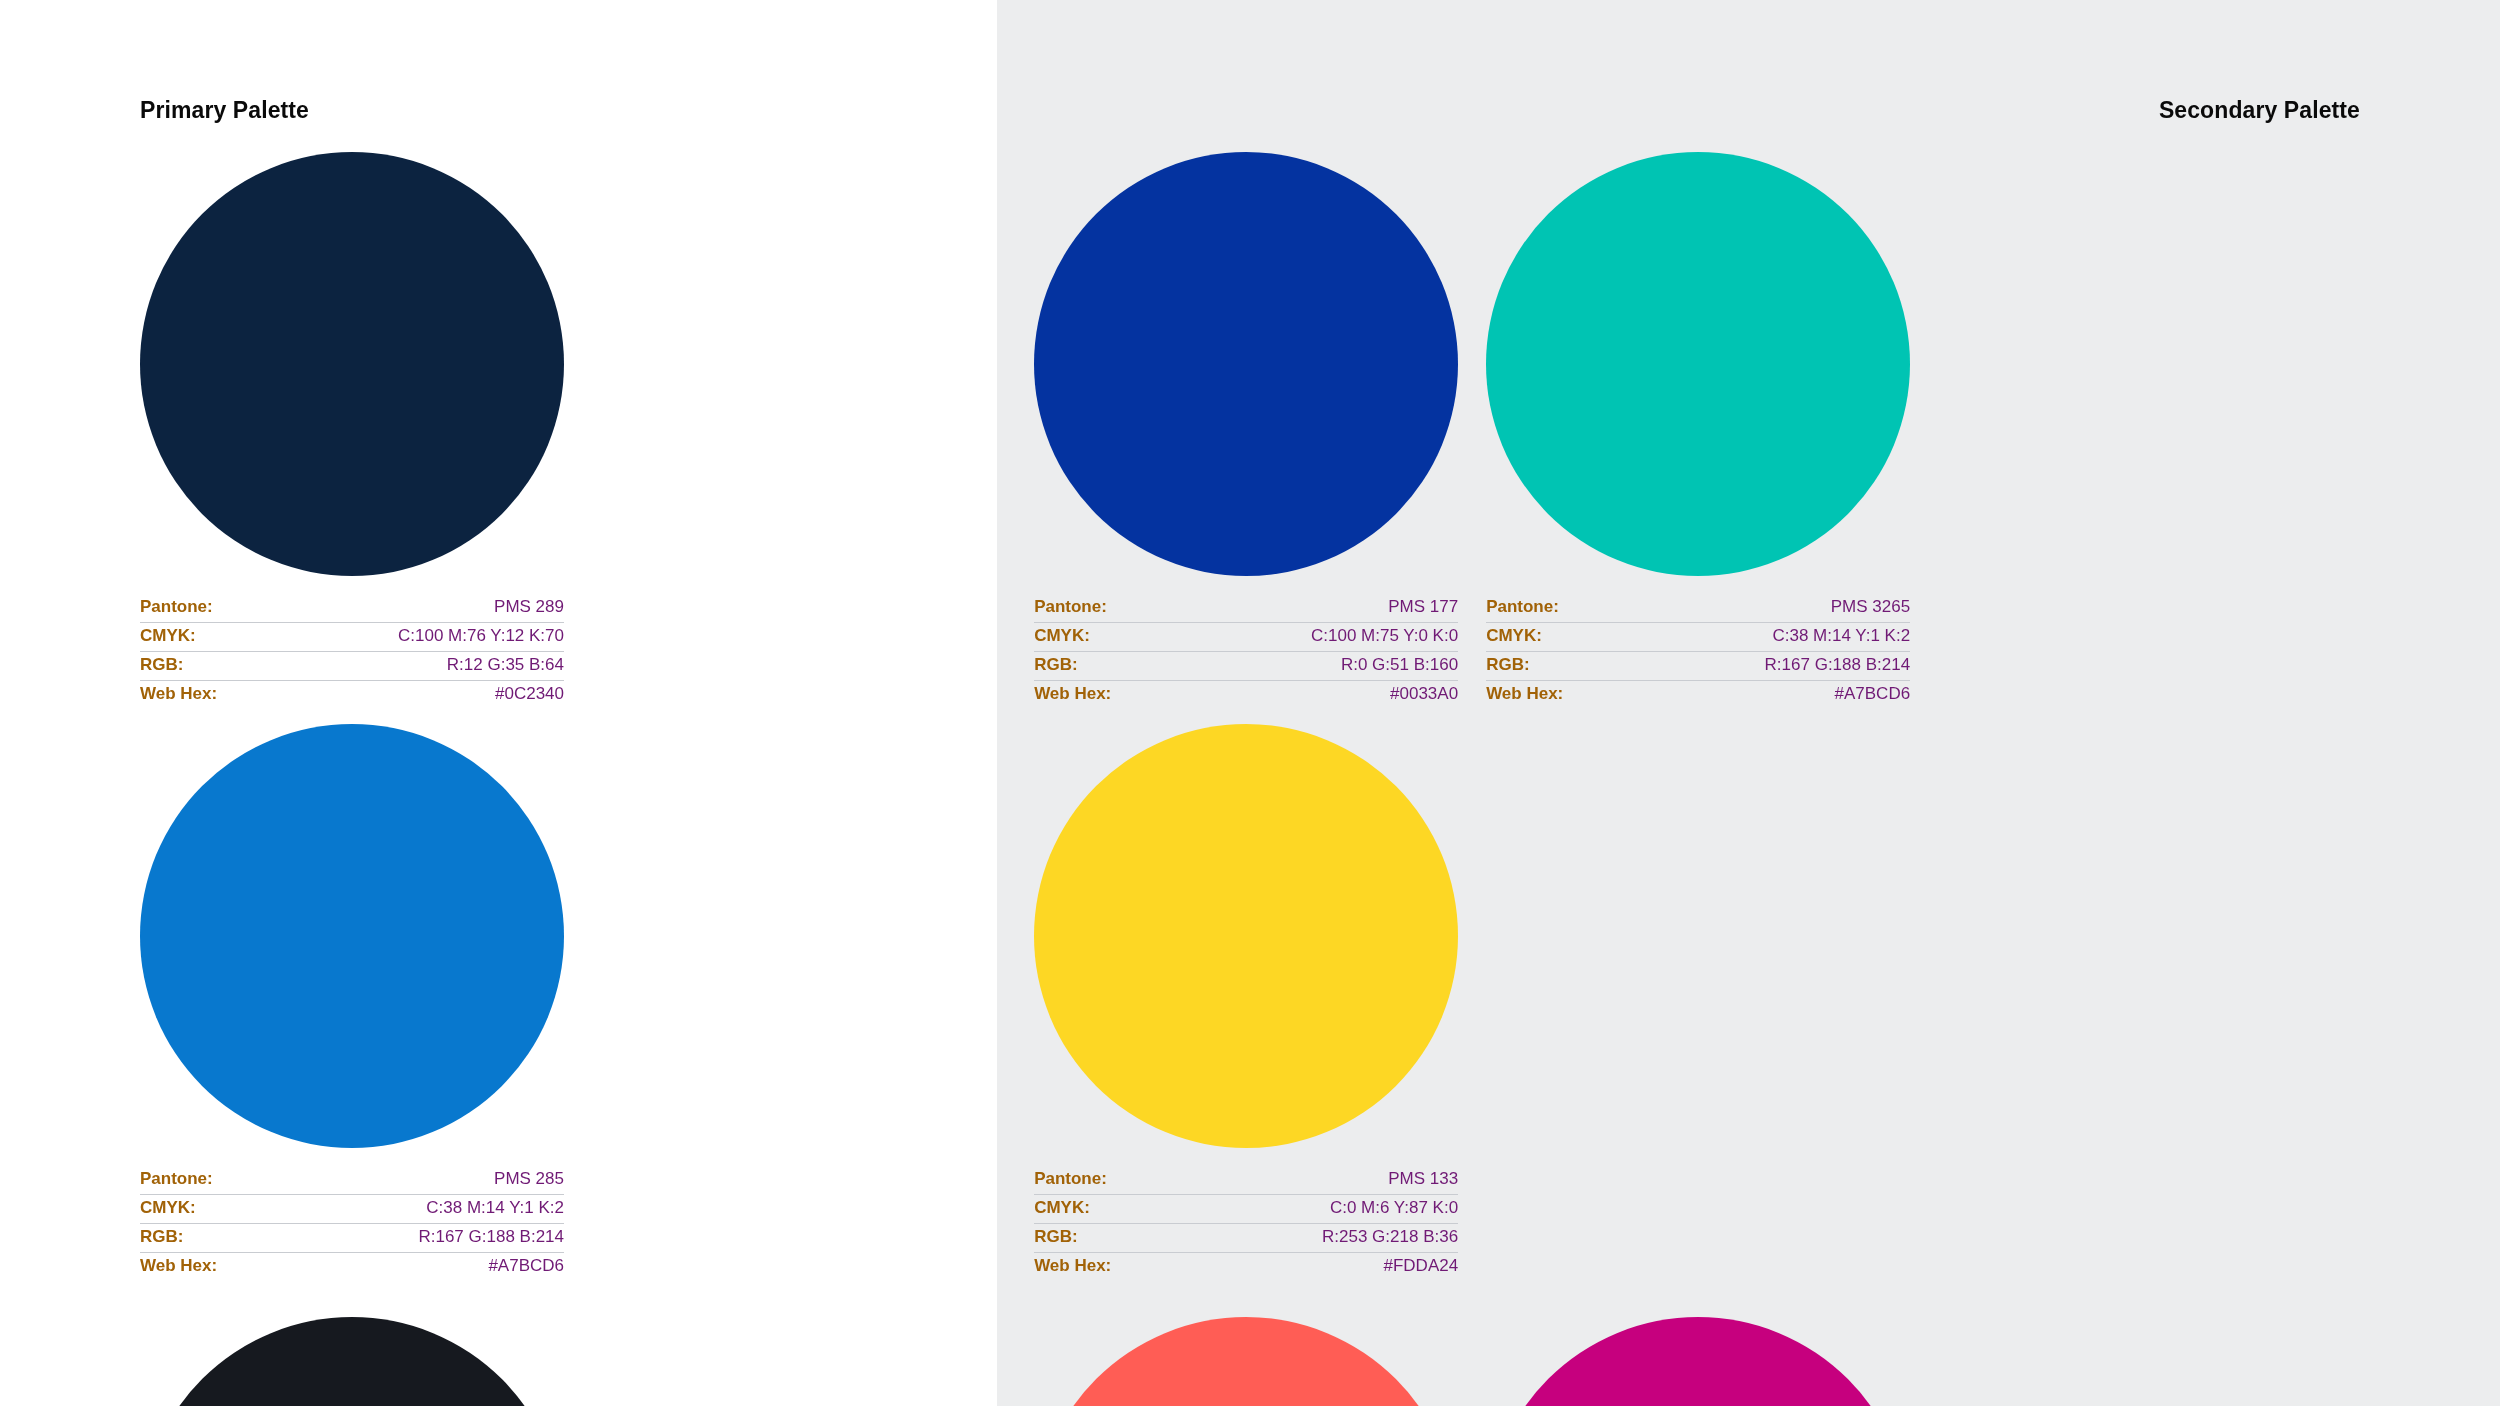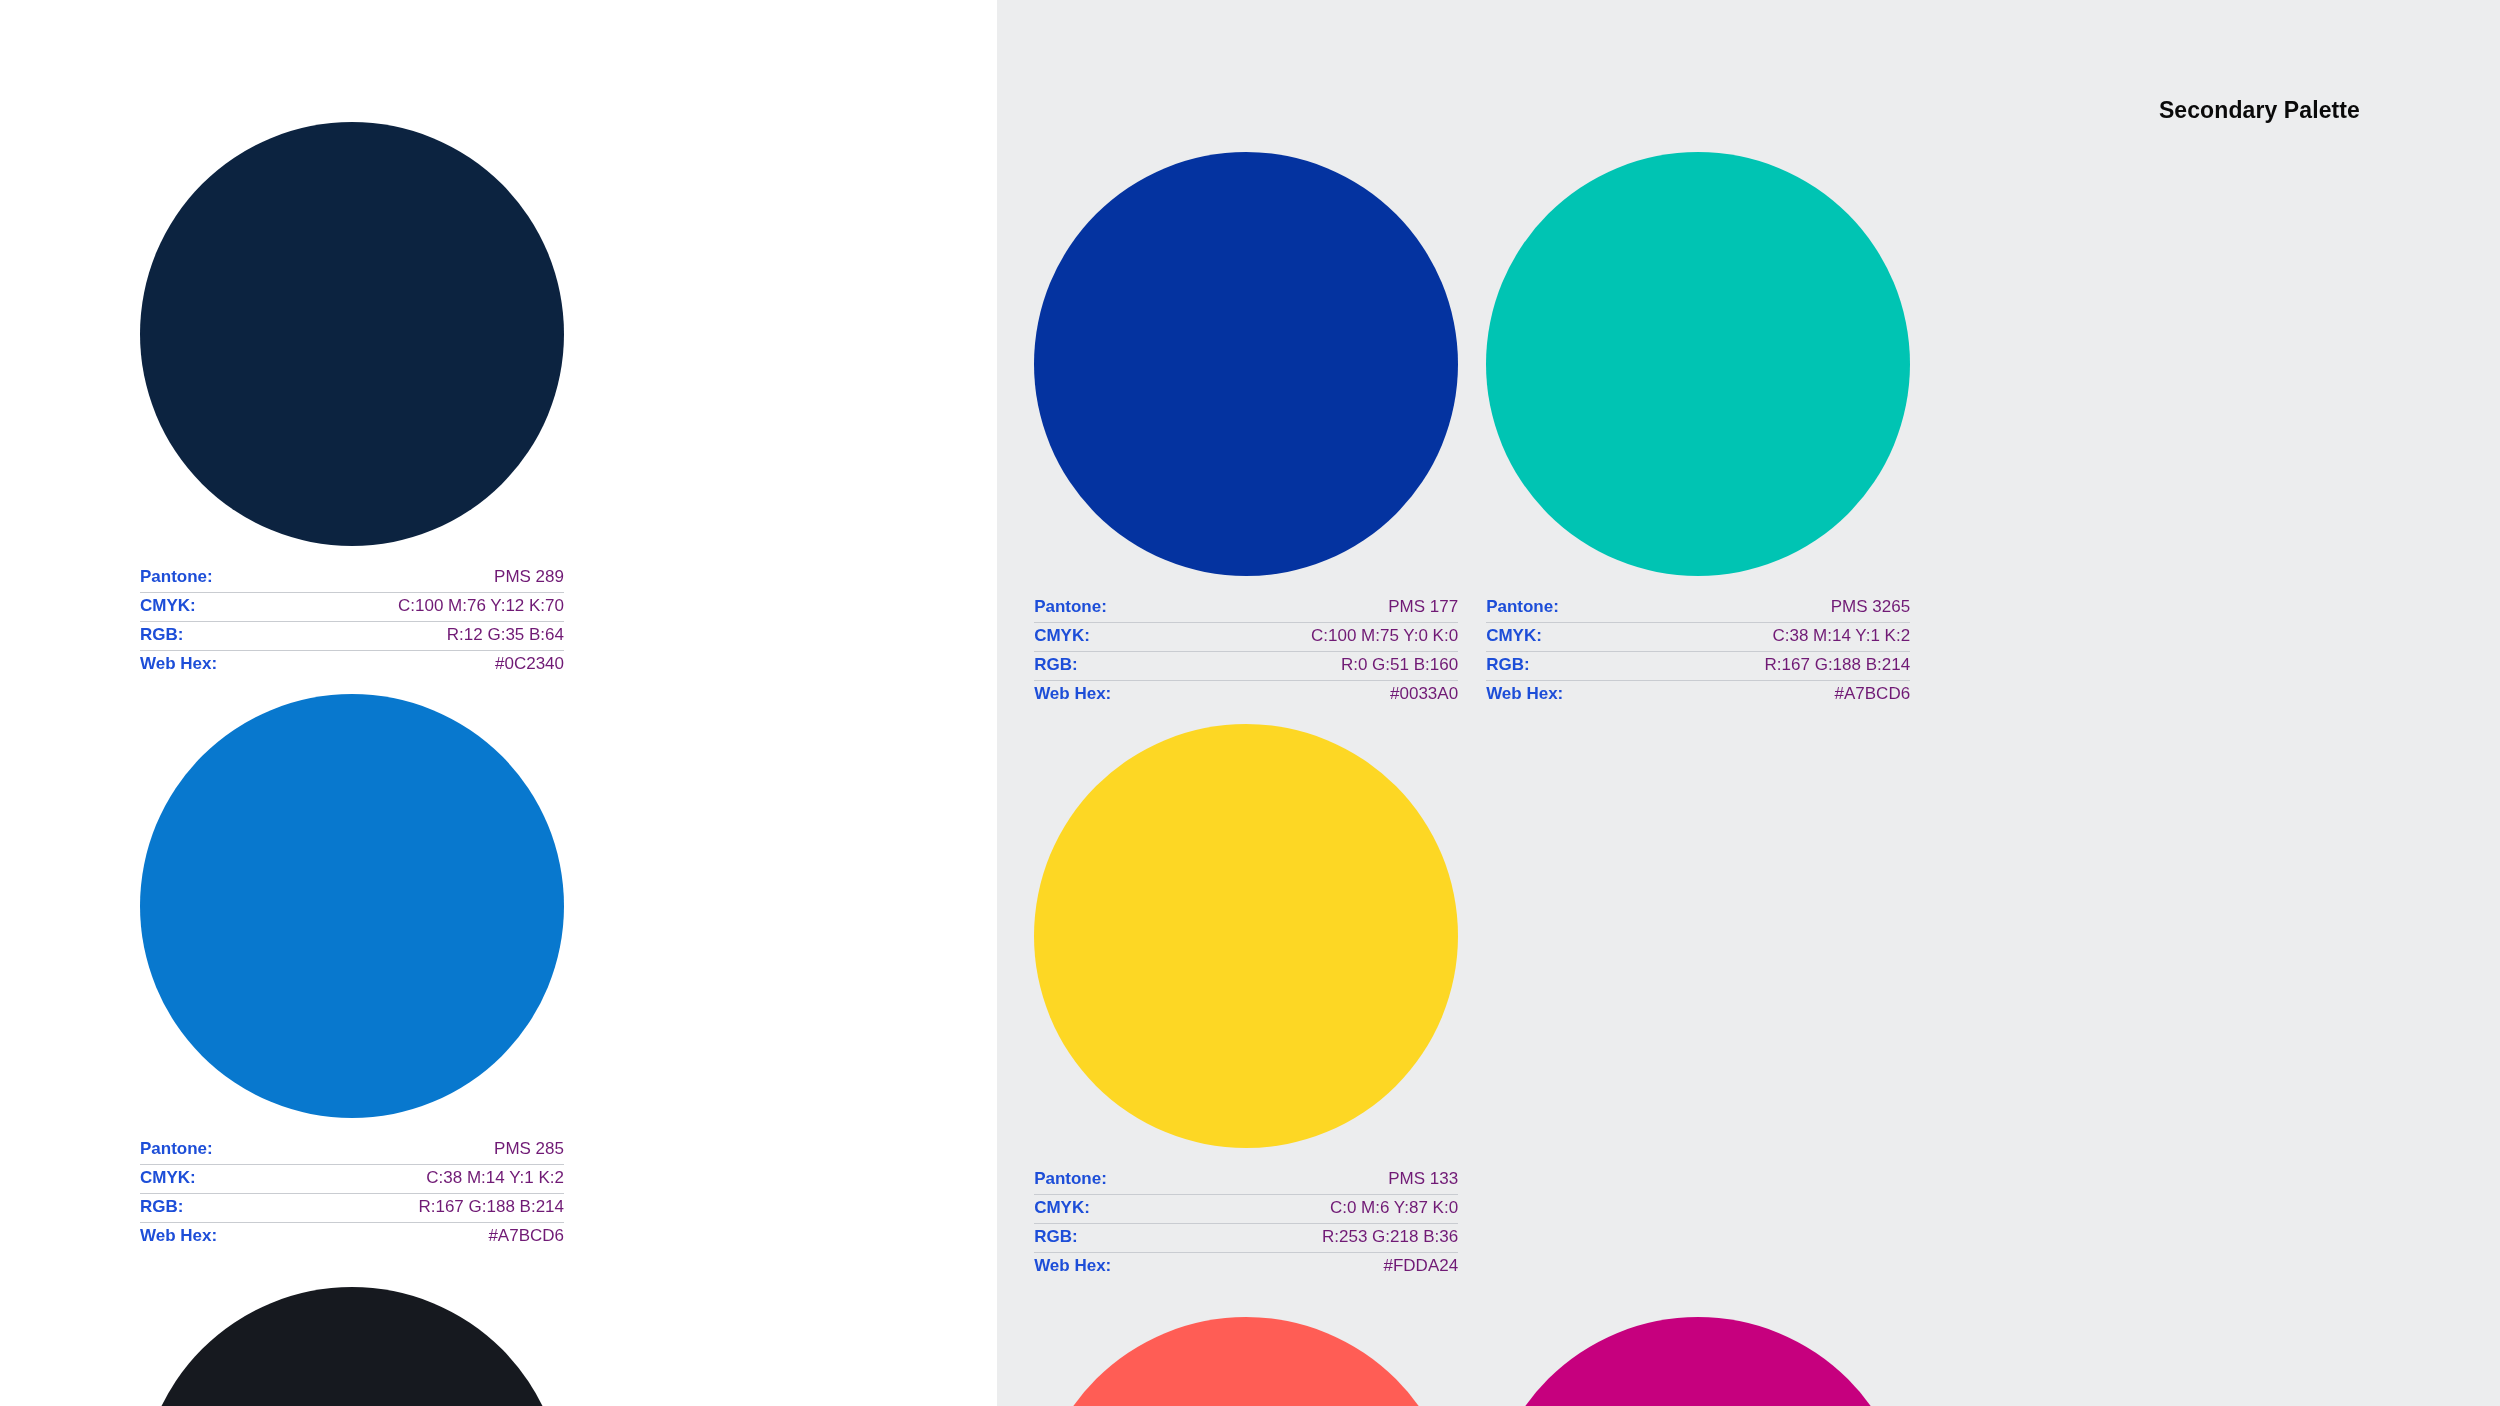--- a/index.html
+++ b/index.html
@@ -124,6 +124,7 @@
 <div class="board">
 
   <section class="panel panel-primary" style="background-color: rgb(255, 255, 255);">
+    <h1 class="palette-heading">Primary Palette</h1>
 
     <div class="swatch-grid">
 

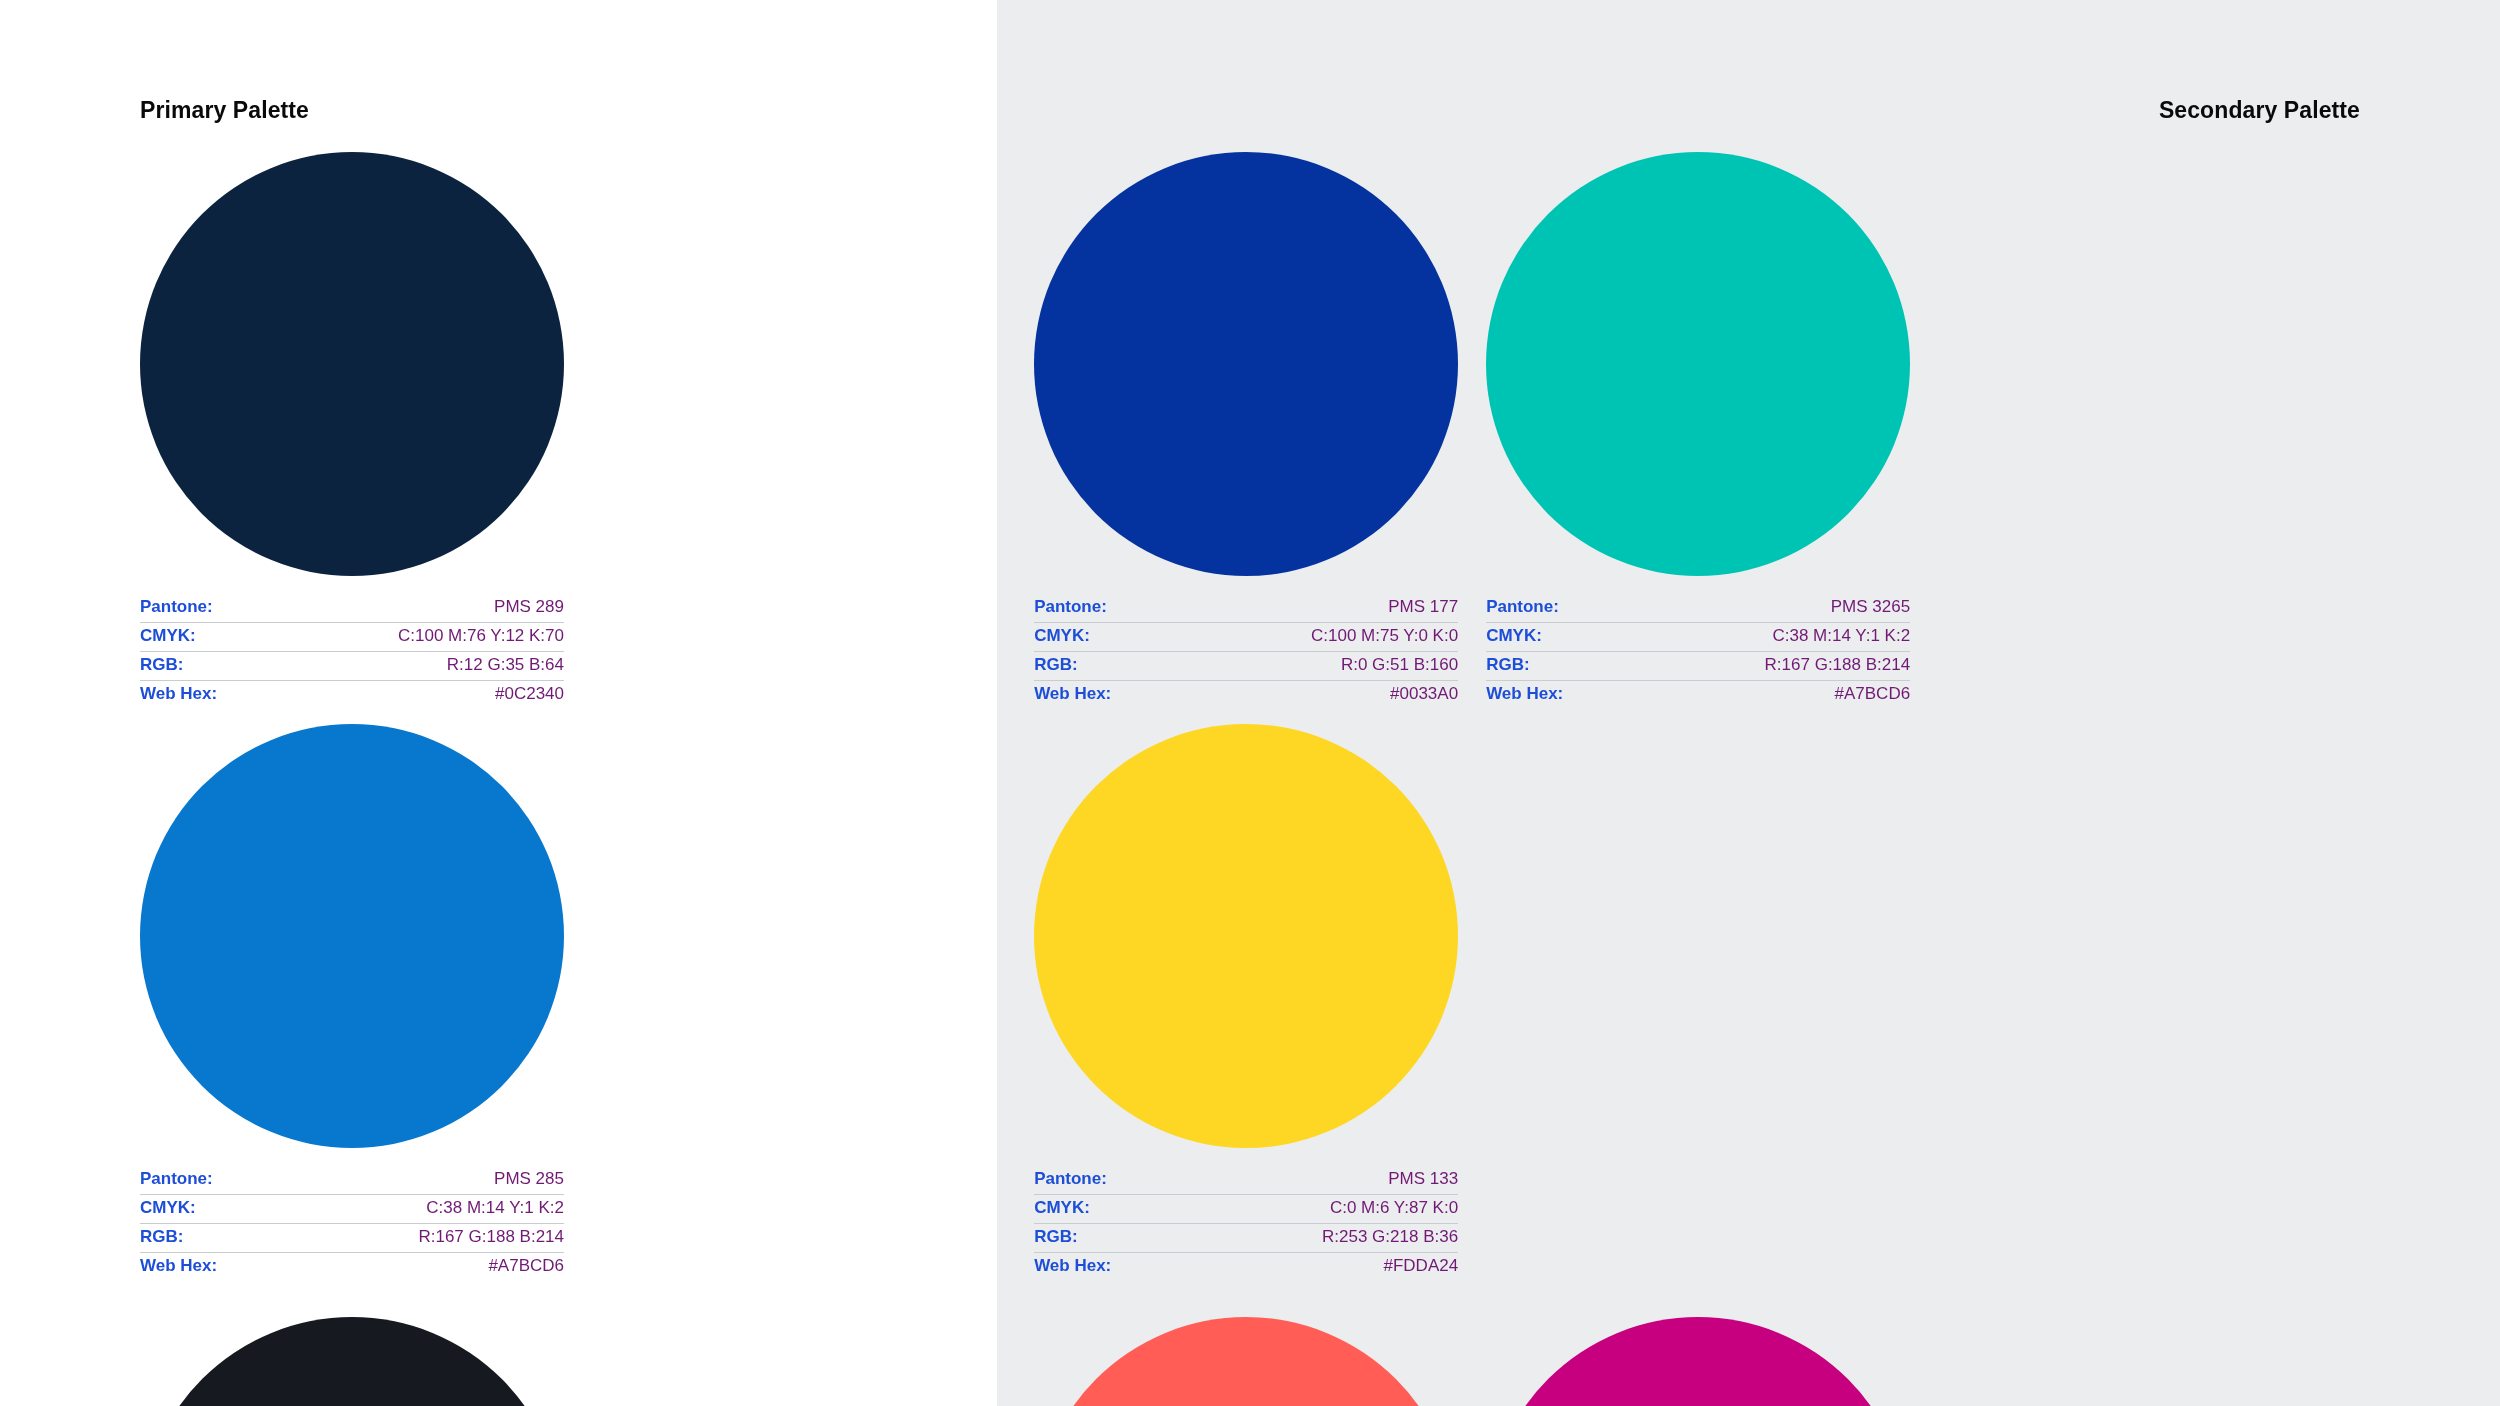--- a/index.html
+++ b/index.html
@@ -103,7 +103,7 @@
   .spec-label {
     font-size: 17px;
     font-weight: bold;
-    color: #1d4ed8;
+    color: #a16207;
     white-space: nowrap;
   }
 

